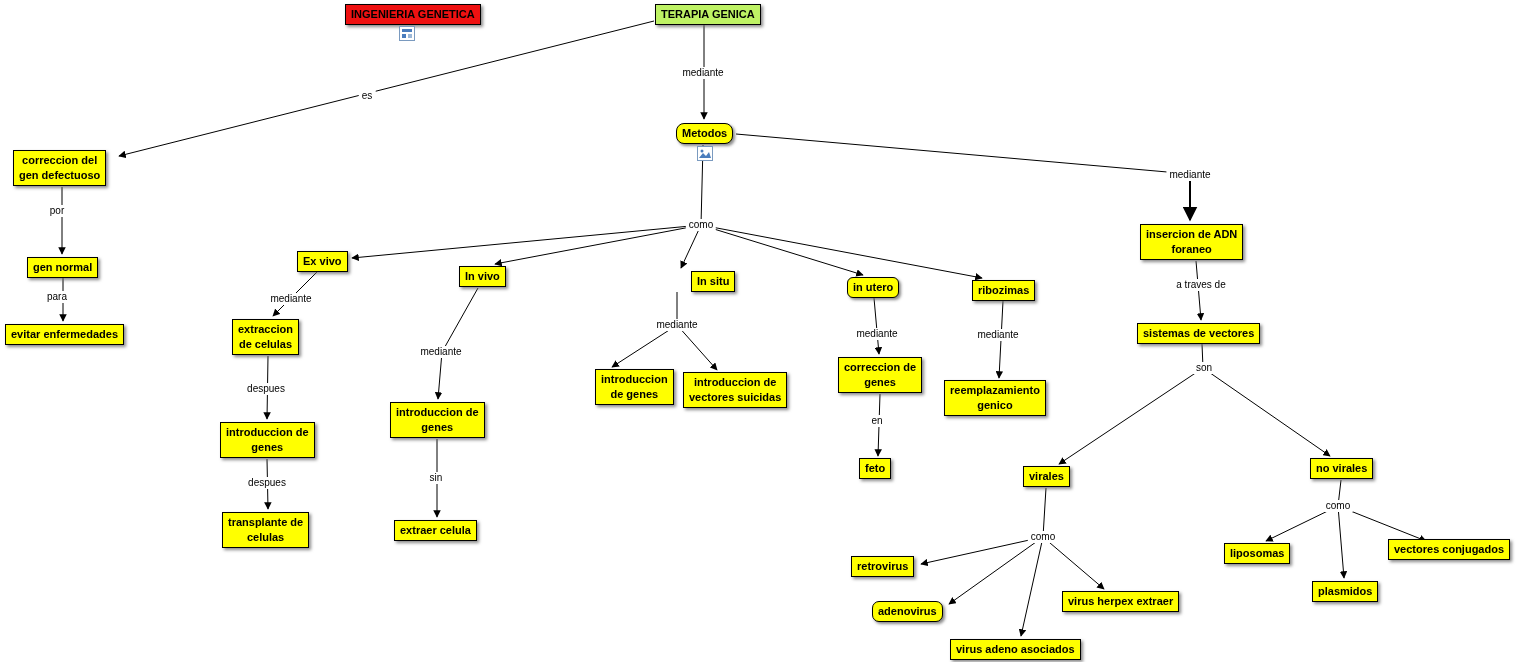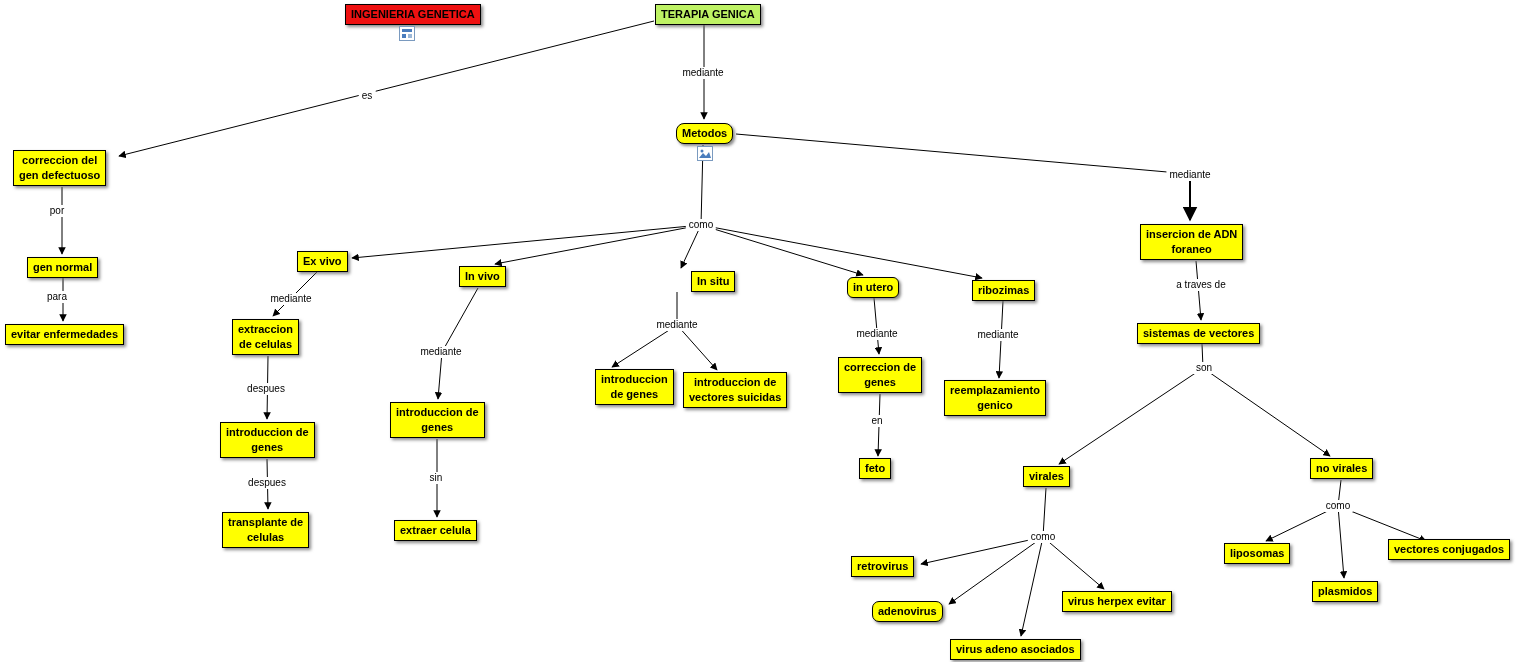--- a/index.html
+++ b/index.html
@@ -165,7 +165,7 @@
   <div class="node" style="left:851px;top:556px;">retrovirus</div>
   <div class="node" style="left:872px;top:601px;border-radius:7px;">adenovirus</div>
   <div class="node" style="left:950px;top:639px;">virus adeno asociados</div>
-  <div class="node" style="left:1062px;top:591px;">virus herpex evitar</div>
+  <div class="node" style="left:1062px;top:591px;">virus herpex extraer</div>
   <div class="node" style="left:1224px;top:543px;">liposomas</div>
   <div class="node" style="left:1312px;top:581px;">plasmidos</div>
   <div class="node" style="left:1388px;top:539px;">vectores conjugados</div>

